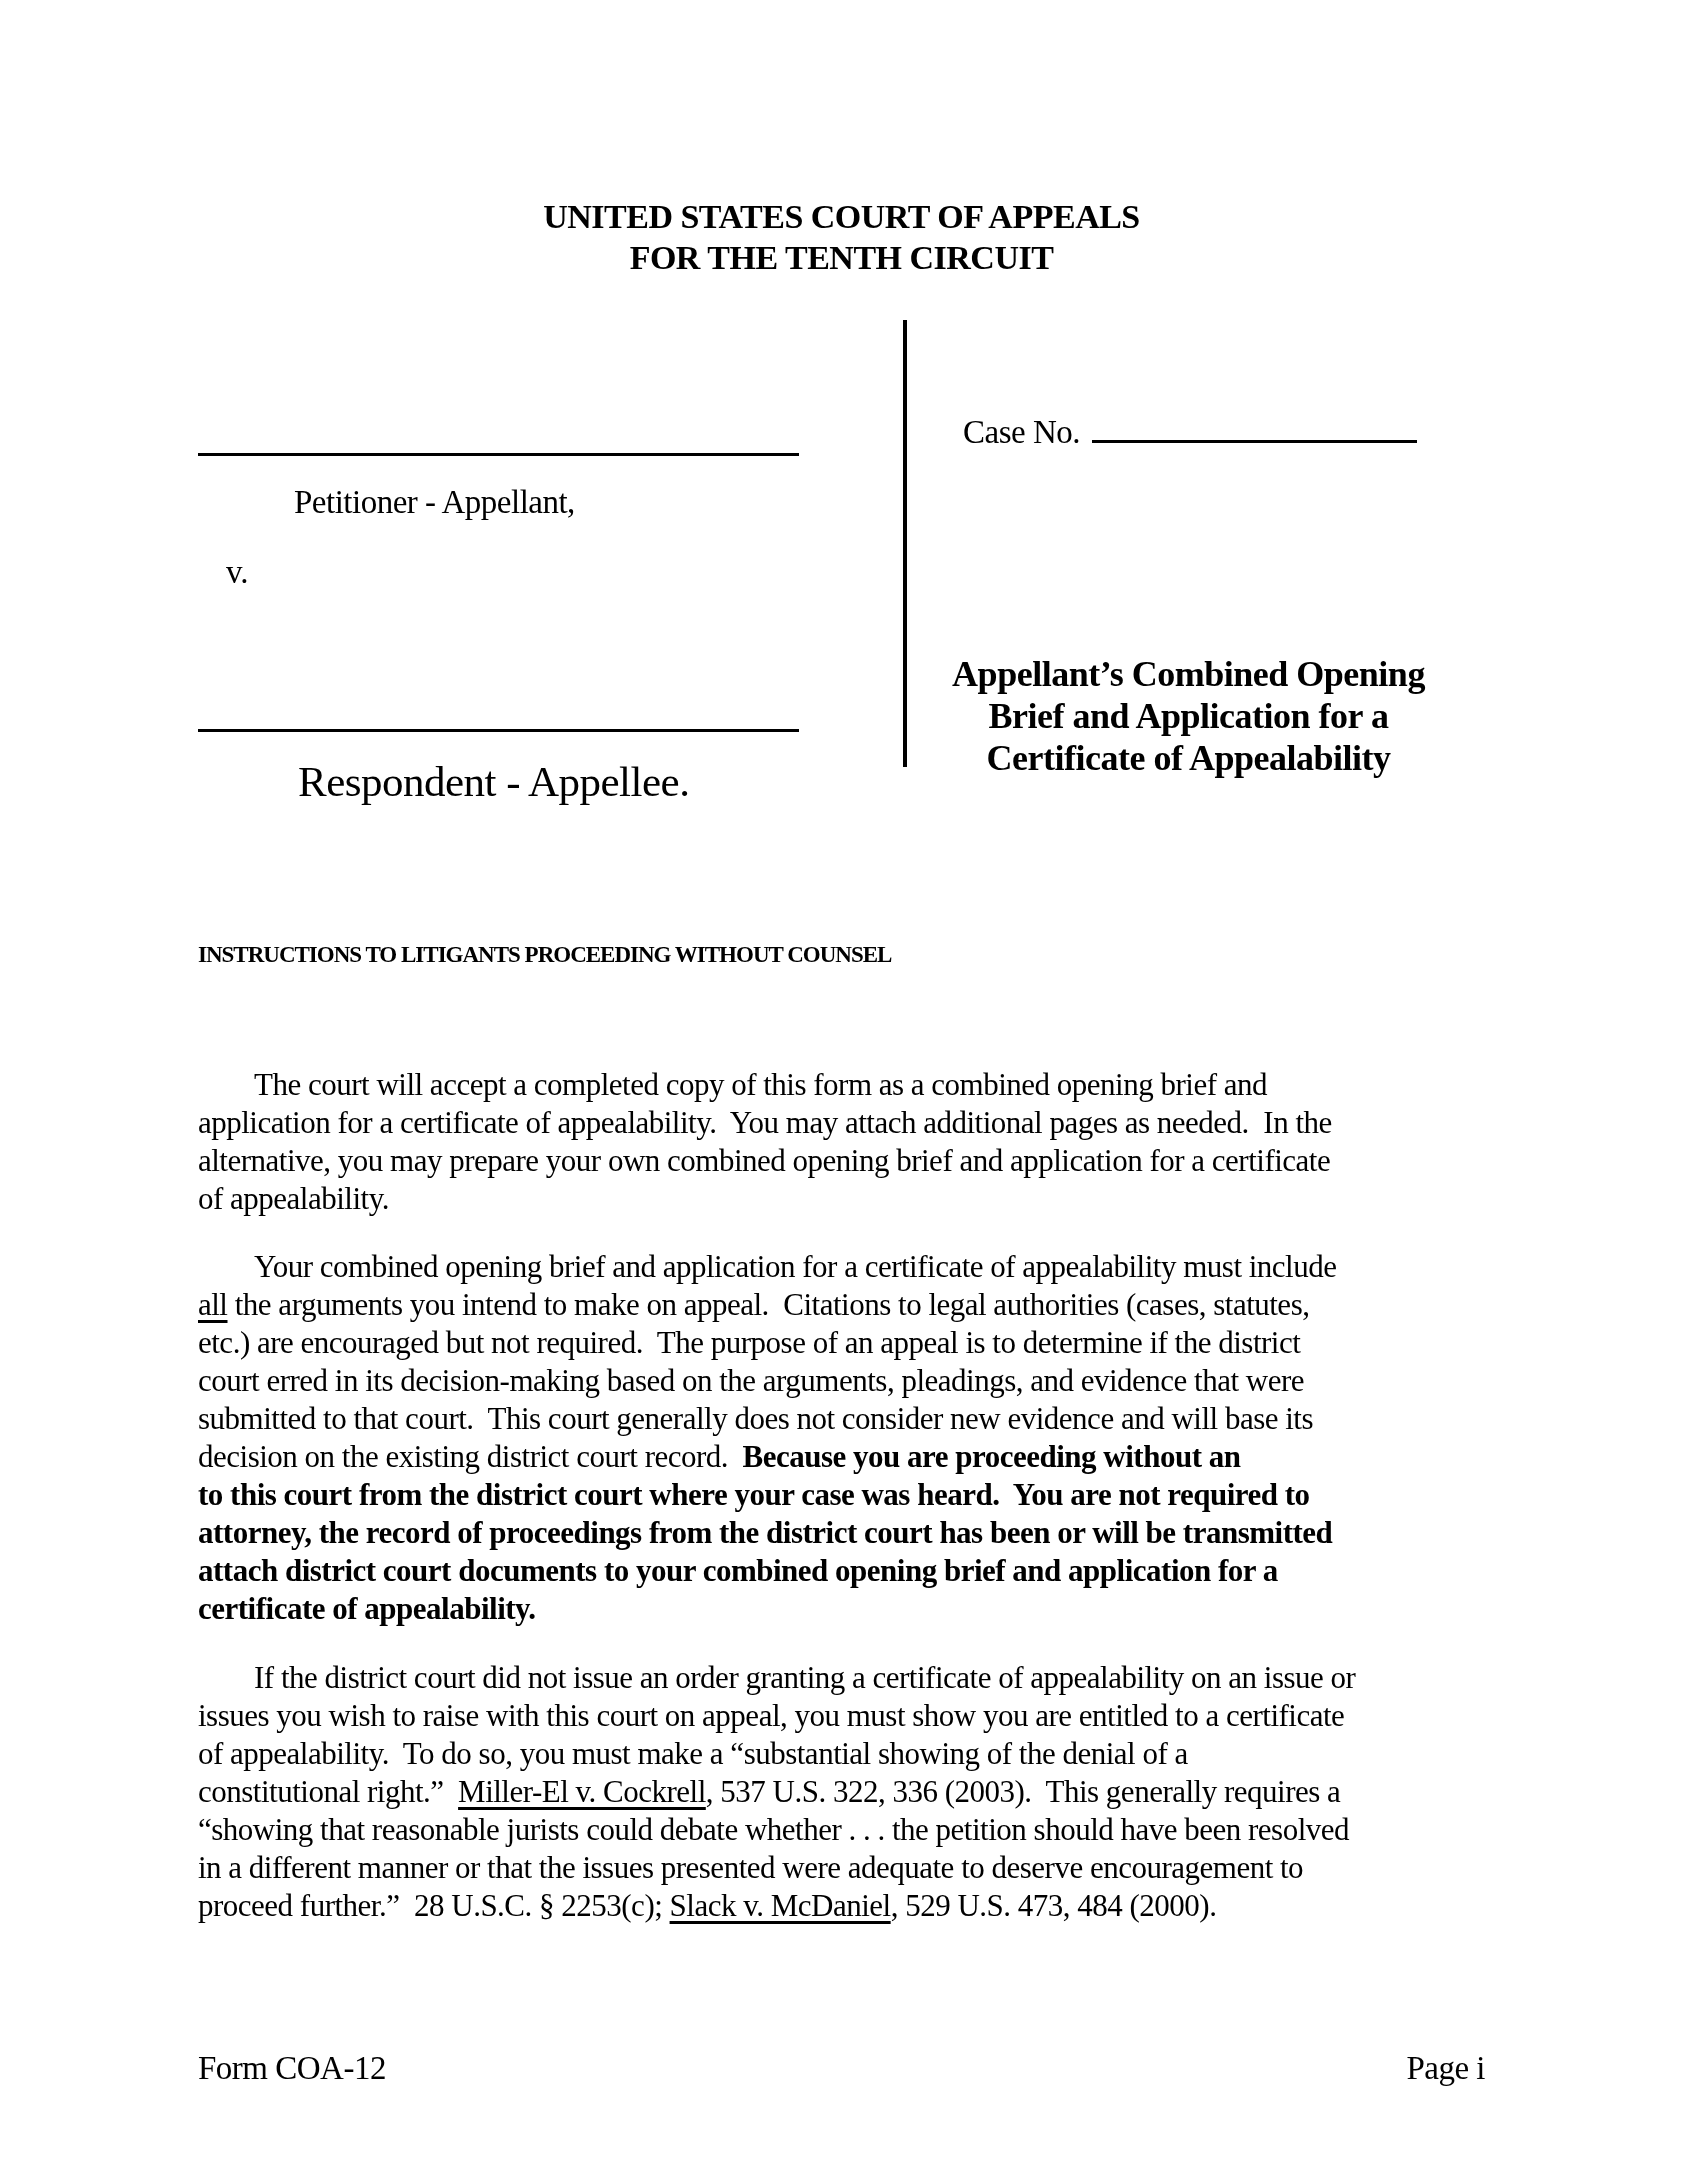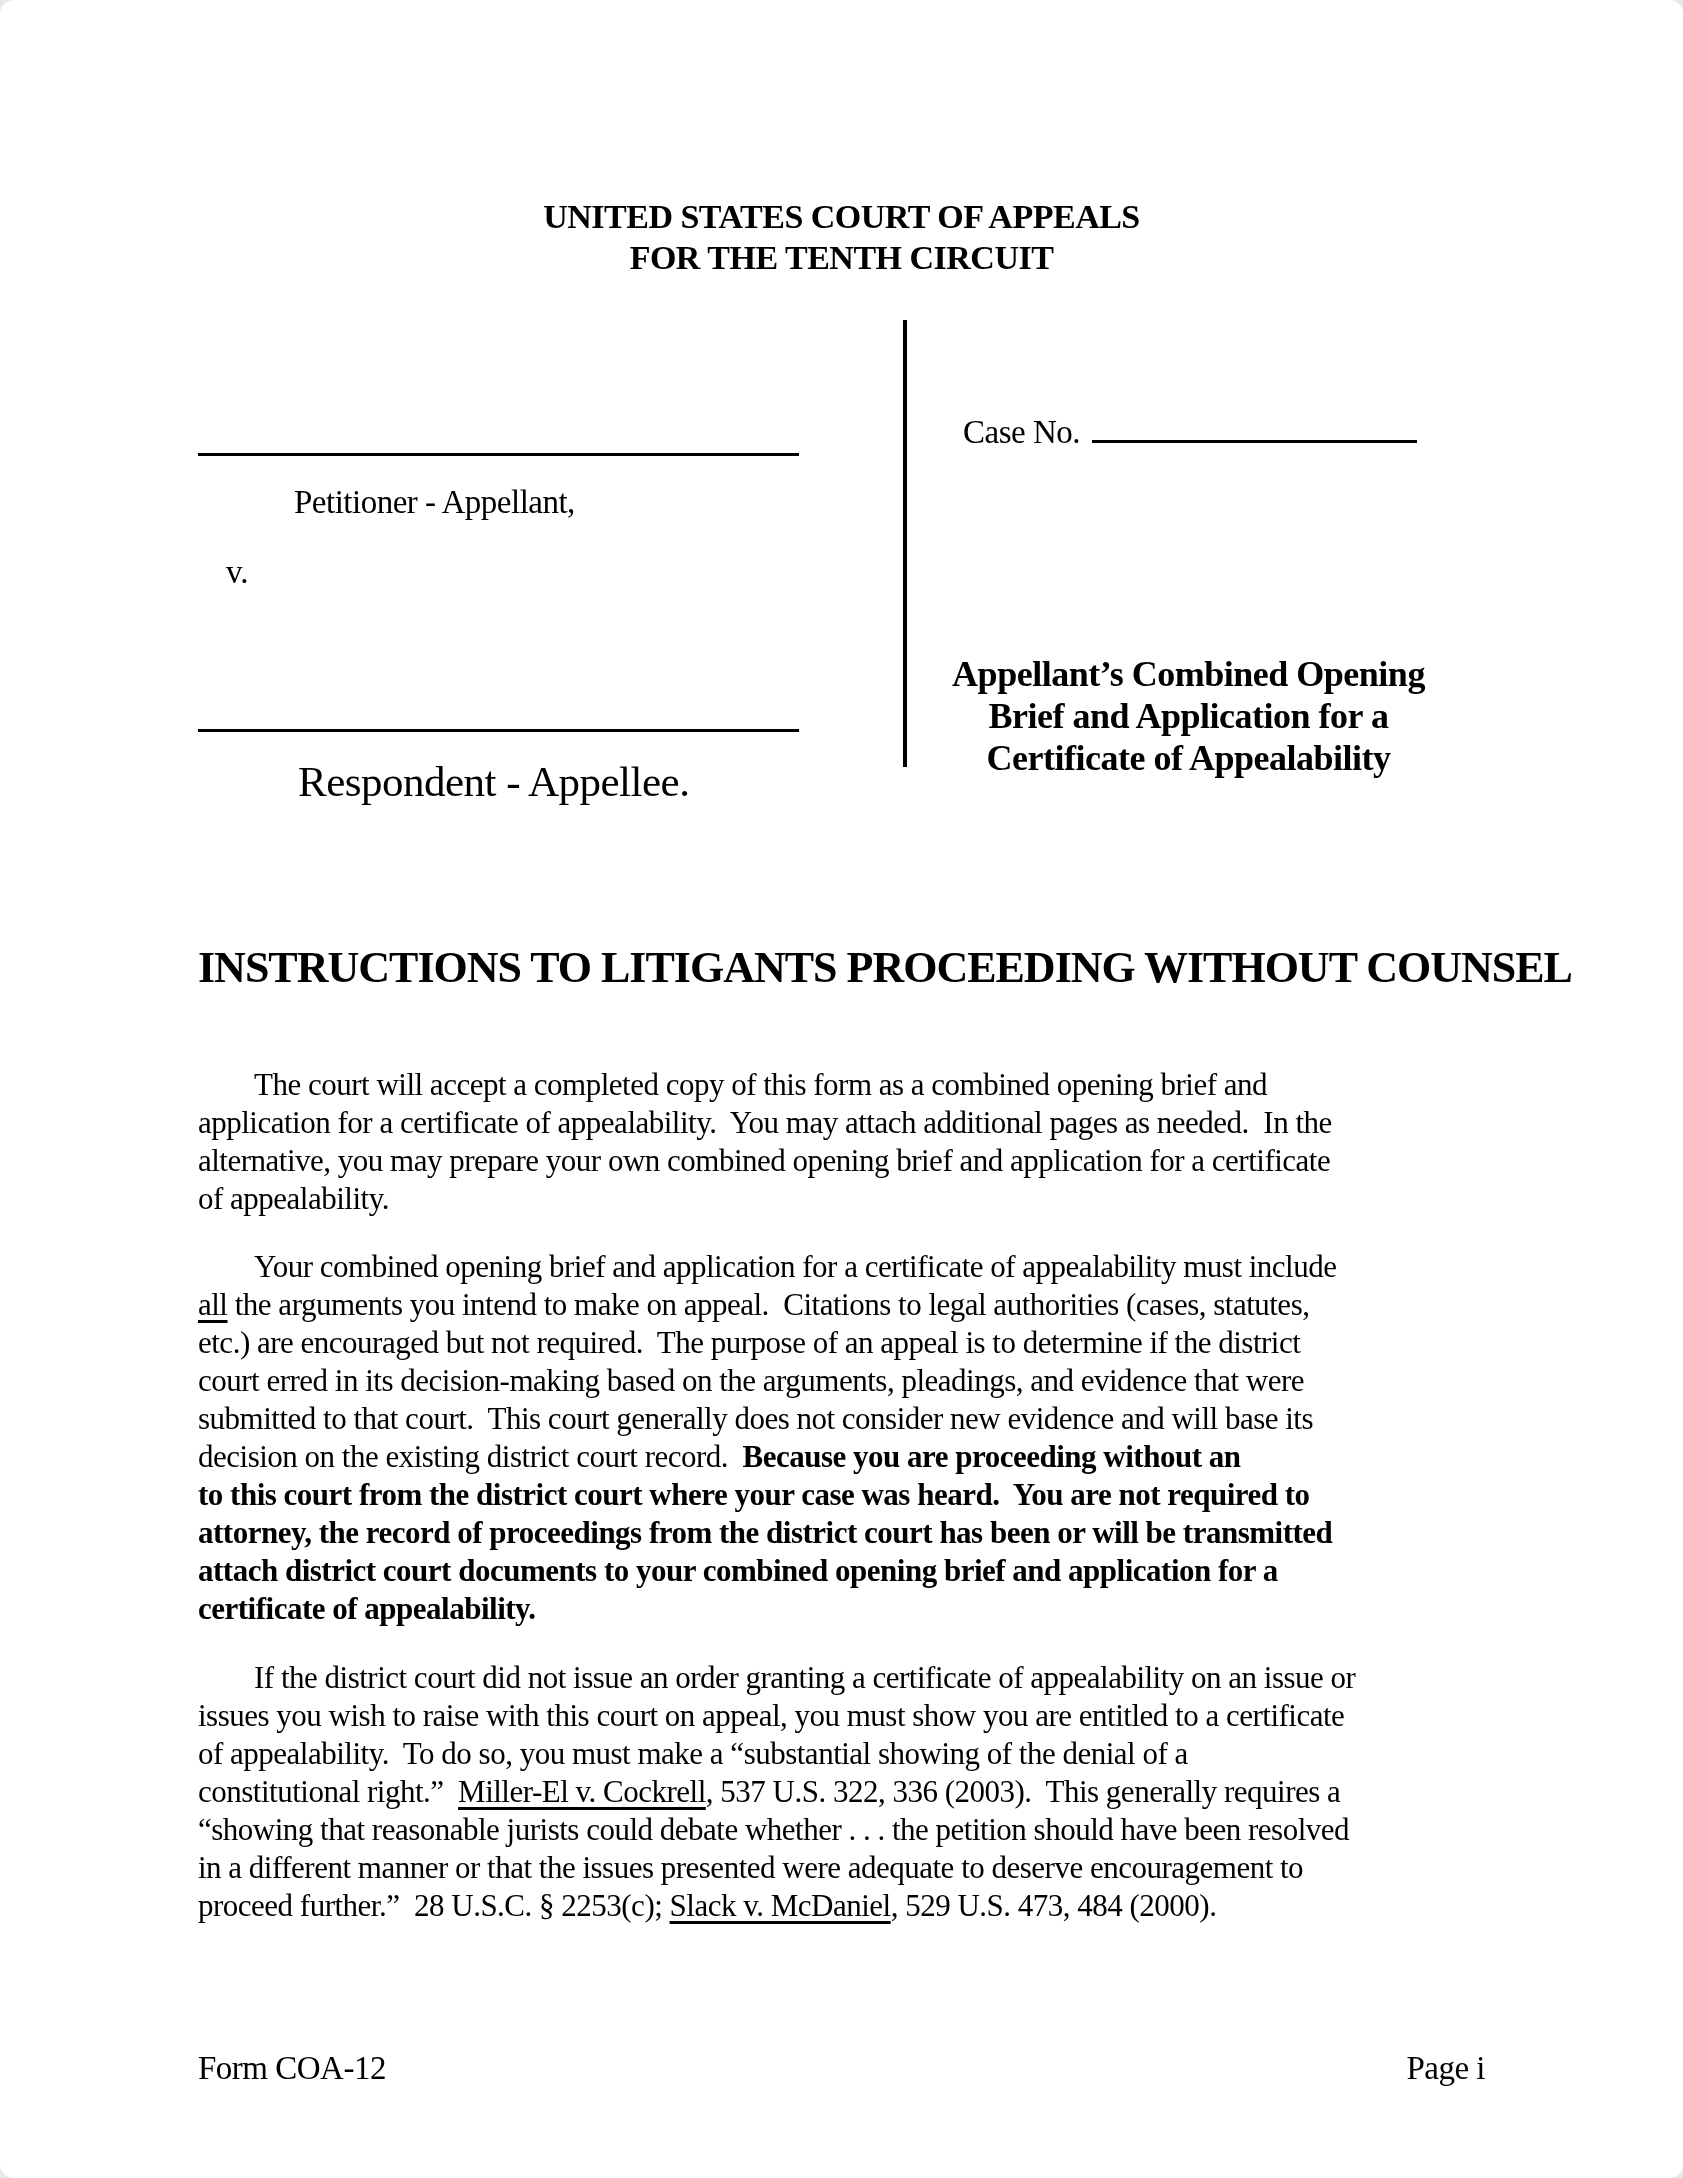--- a/index.html
+++ b/index.html
@@ -11,7 +11,6 @@
     font-family:"Liberation Serif","DejaVu Serif",serif;
     color:#000;
     overflow:hidden;
-    border-radius:14px;
   }
   .court-title{
     position:absolute;left:0;top:196px;width:1683px;

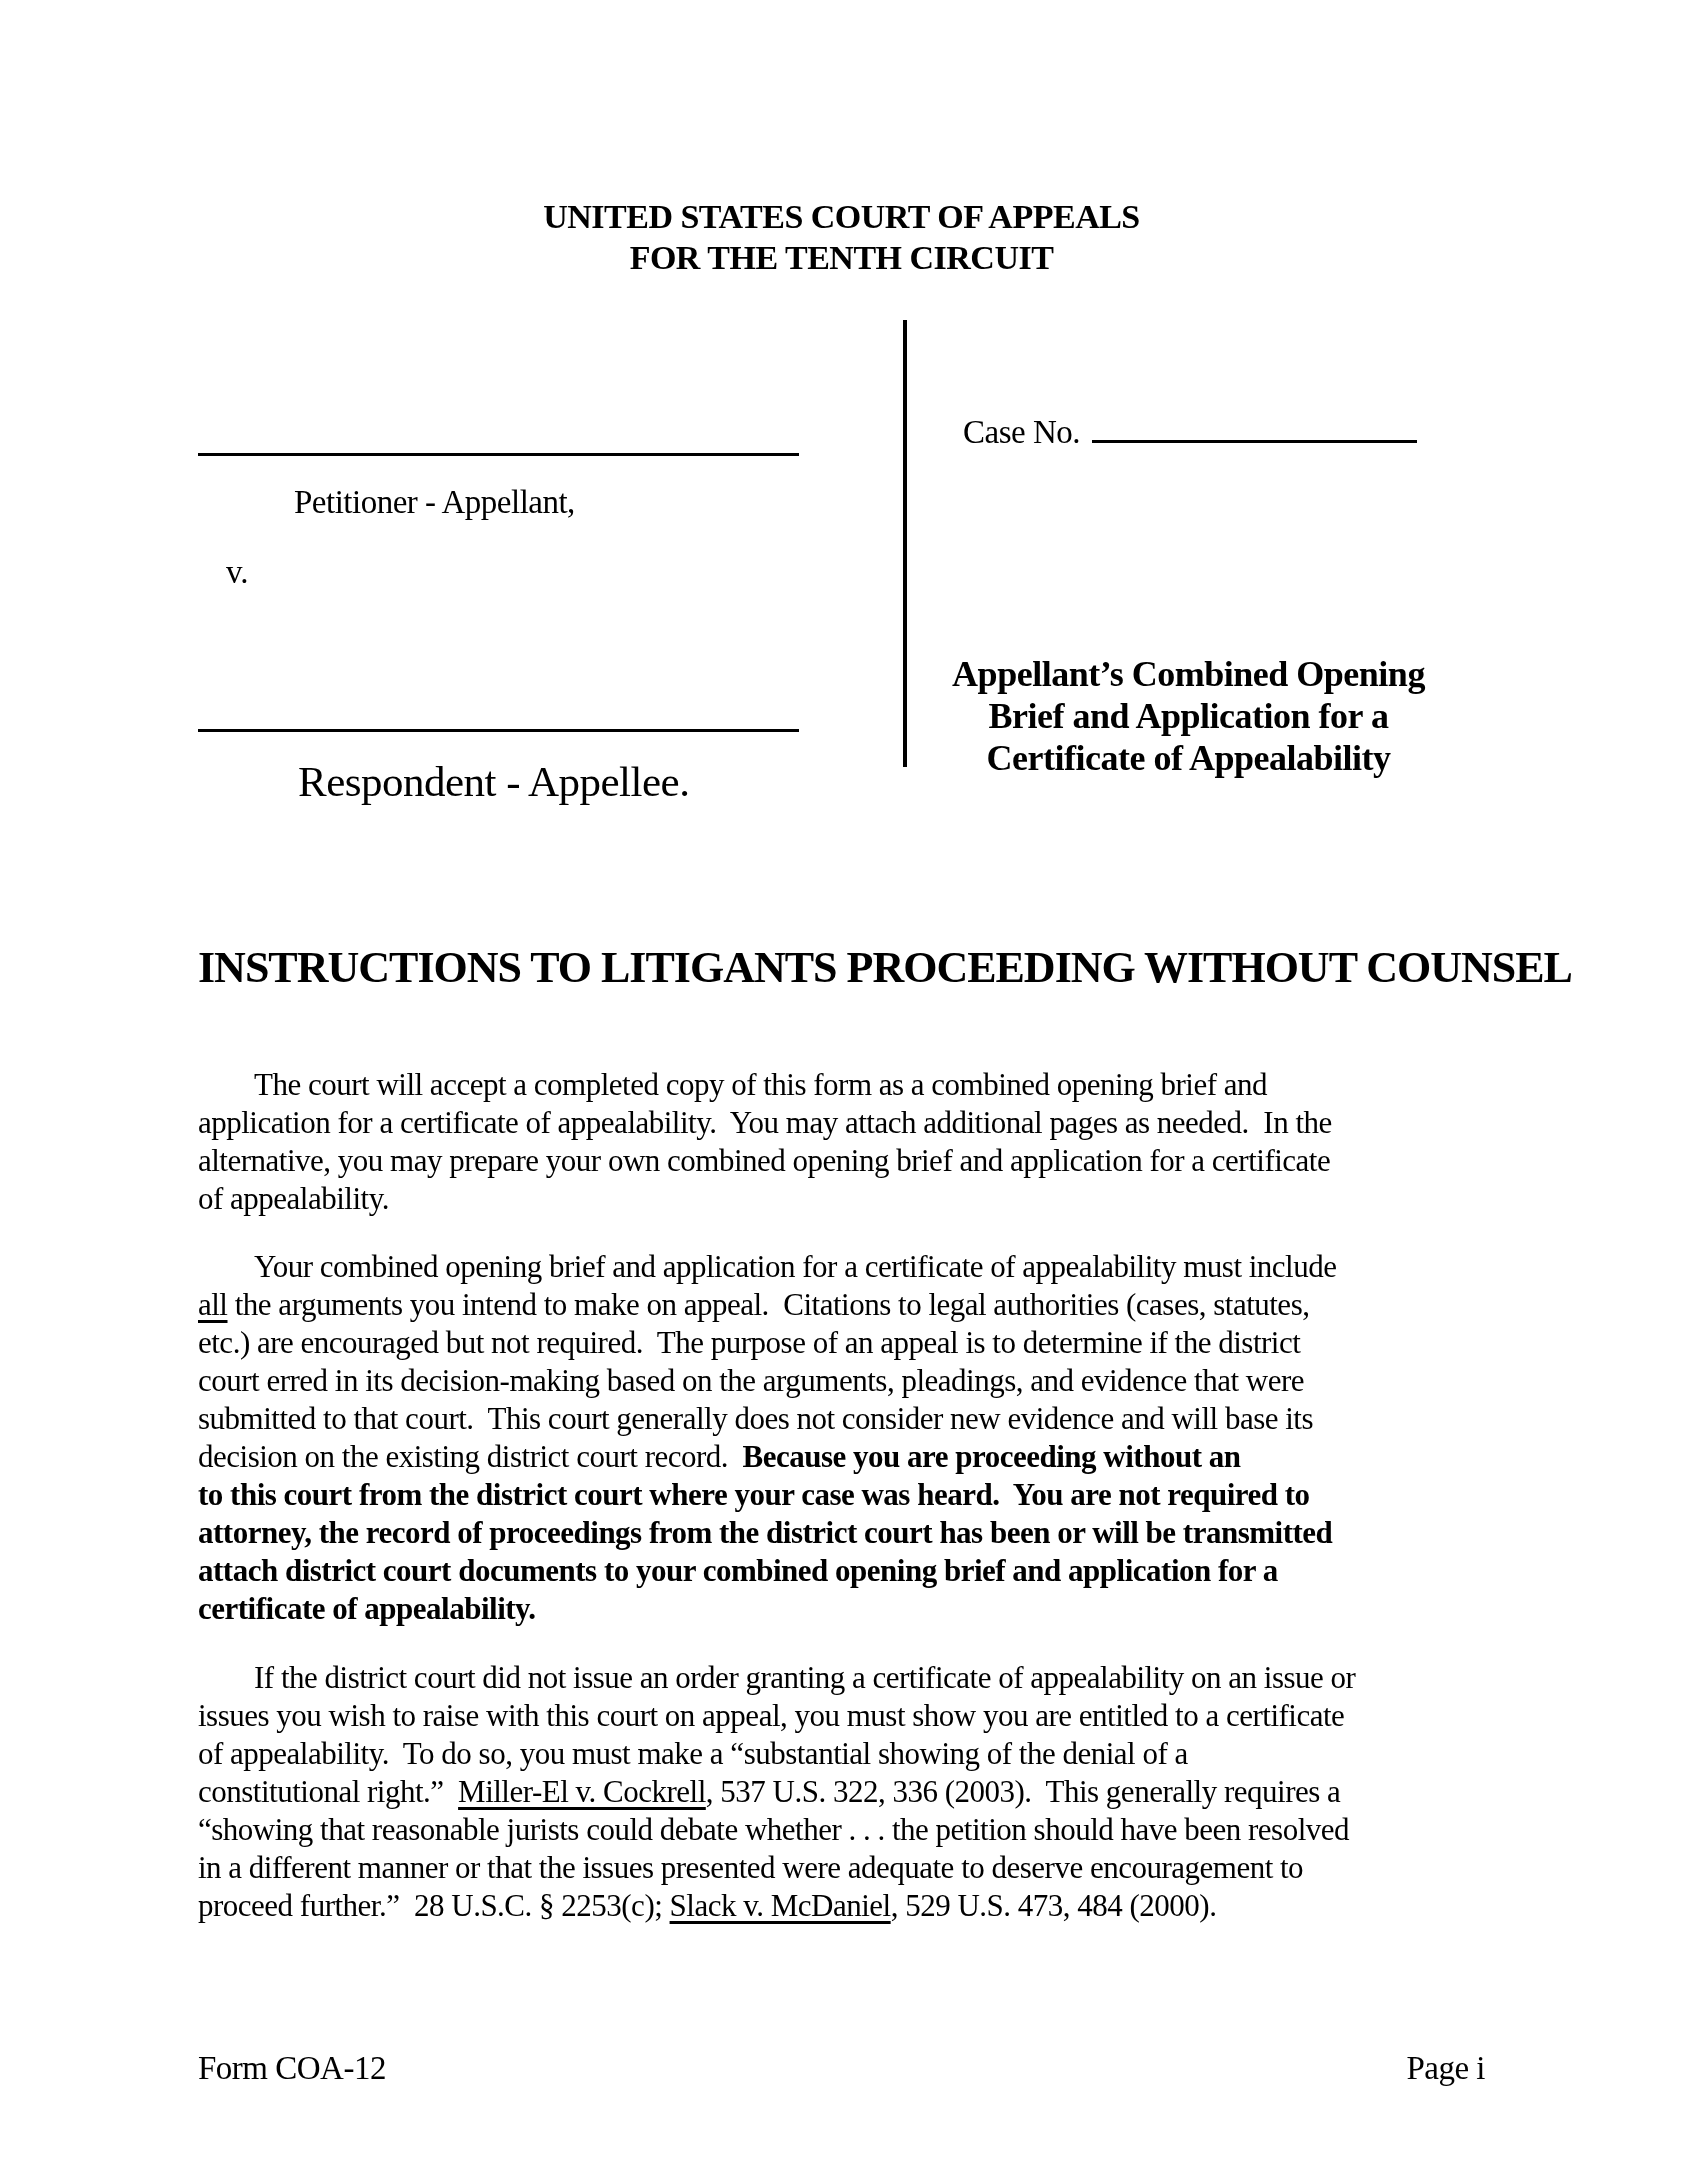--- a/index.html
+++ b/index.html
@@ -32,7 +32,7 @@
   }
   .section-heading{
     position:absolute;left:198px;top:942px;width:1287px;
-    text-align:left;font-weight:bold;font-size:44px;letter-spacing:-1px;white-space:pre;
+    text-align:left;font-weight:bold;font-size:23px;letter-spacing:-1px;white-space:pre;
   }
   .para{position:absolute;left:198px;width:1386px;font-size:31px;line-height:38px;letter-spacing:-0.5px;}
   .para .line{white-space:pre;}

